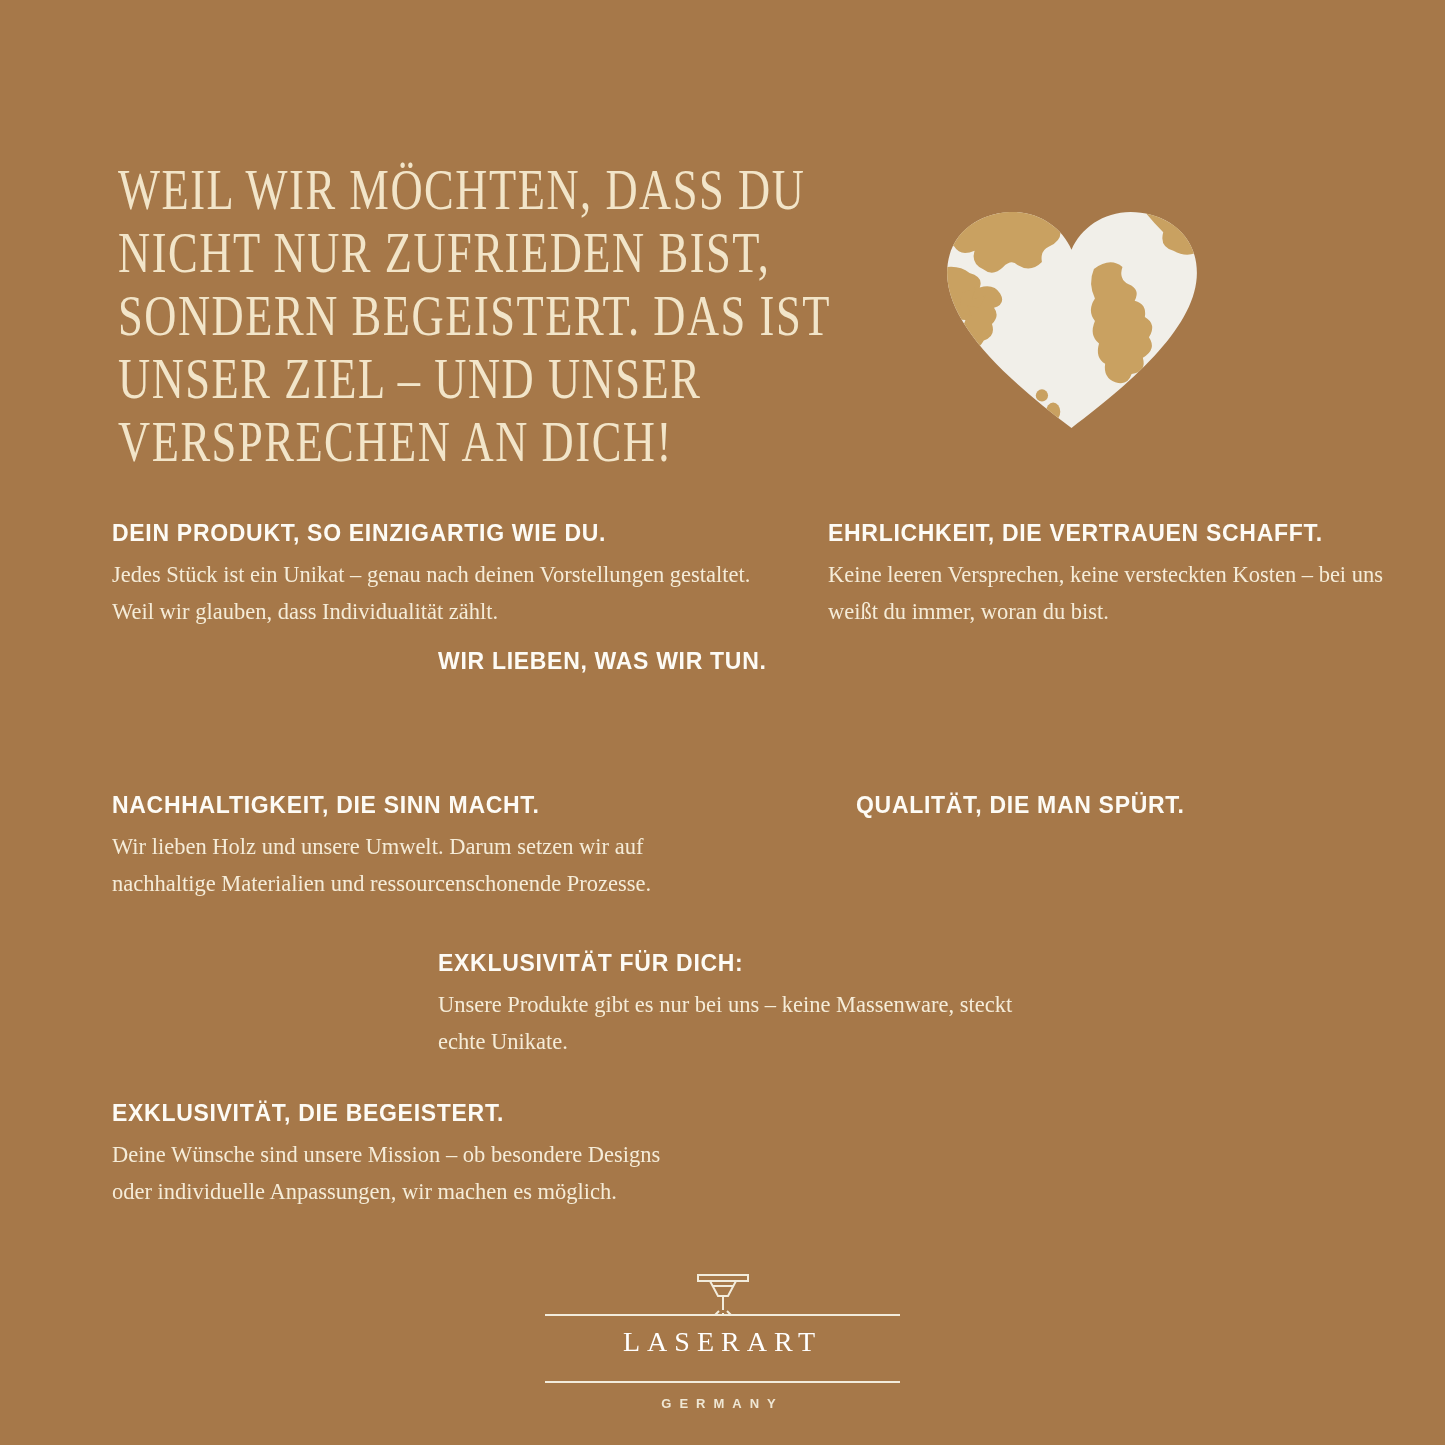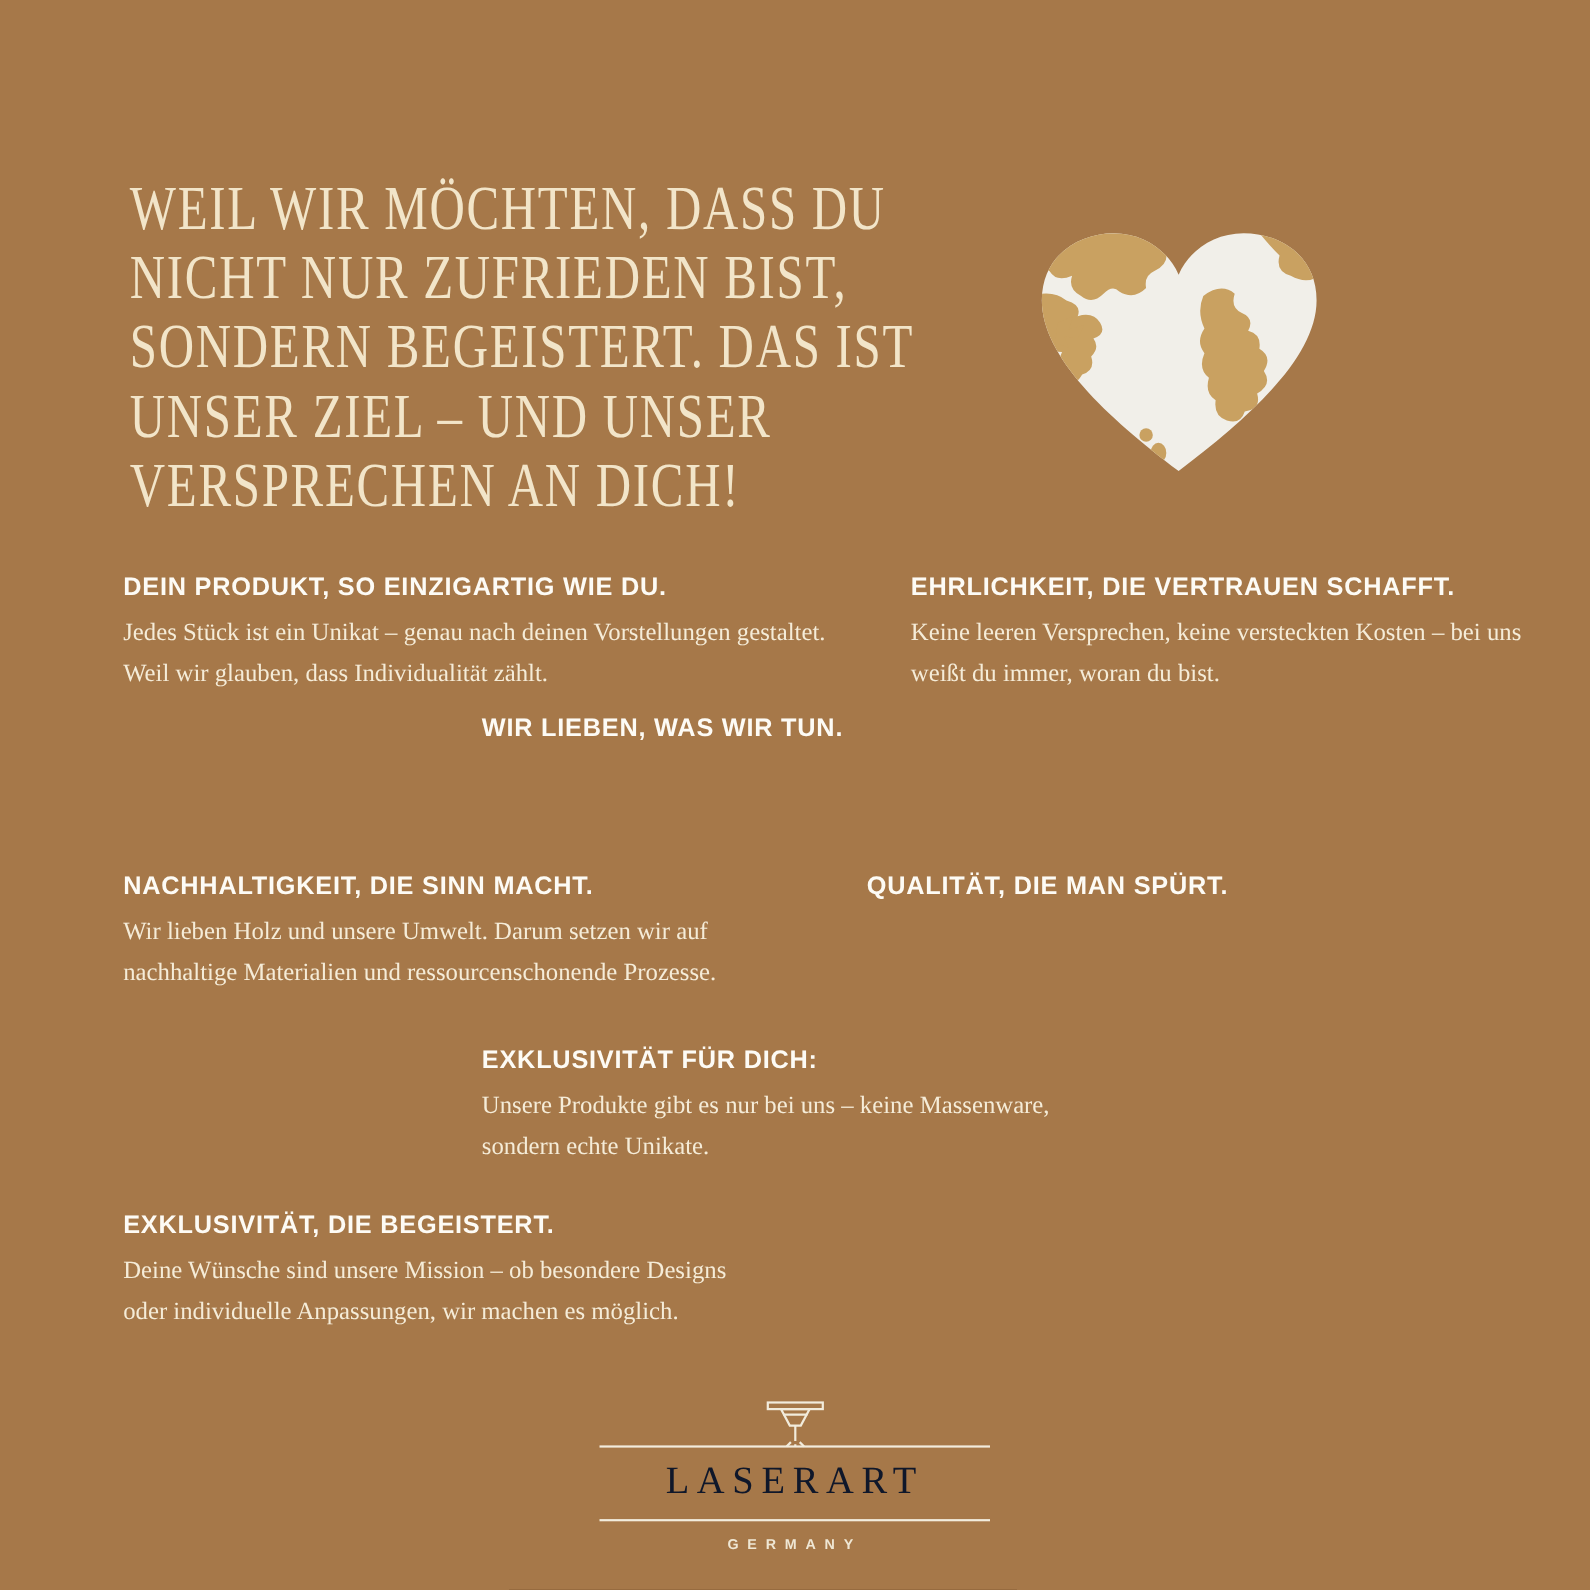--- a/index.html
+++ b/index.html
@@ -34,7 +34,7 @@
   .sec-2{left:828px;top:520px;width:560px;}
   .sec-3{left:438px;top:648px;width:575px;}
   .sec-4{left:112px;top:792px;width:560px;}
-  .sec-5{left:788px;top:792px;width:585px;}
+  .sec-5{left:856px;top:792px;width:585px;}
   .sec-6{left:438px;top:950px;width:585px;}
   .sec-7{left:112px;top:1100px;width:555px;}
   .sec-8{left:828px;top:1100px;width:545px;}

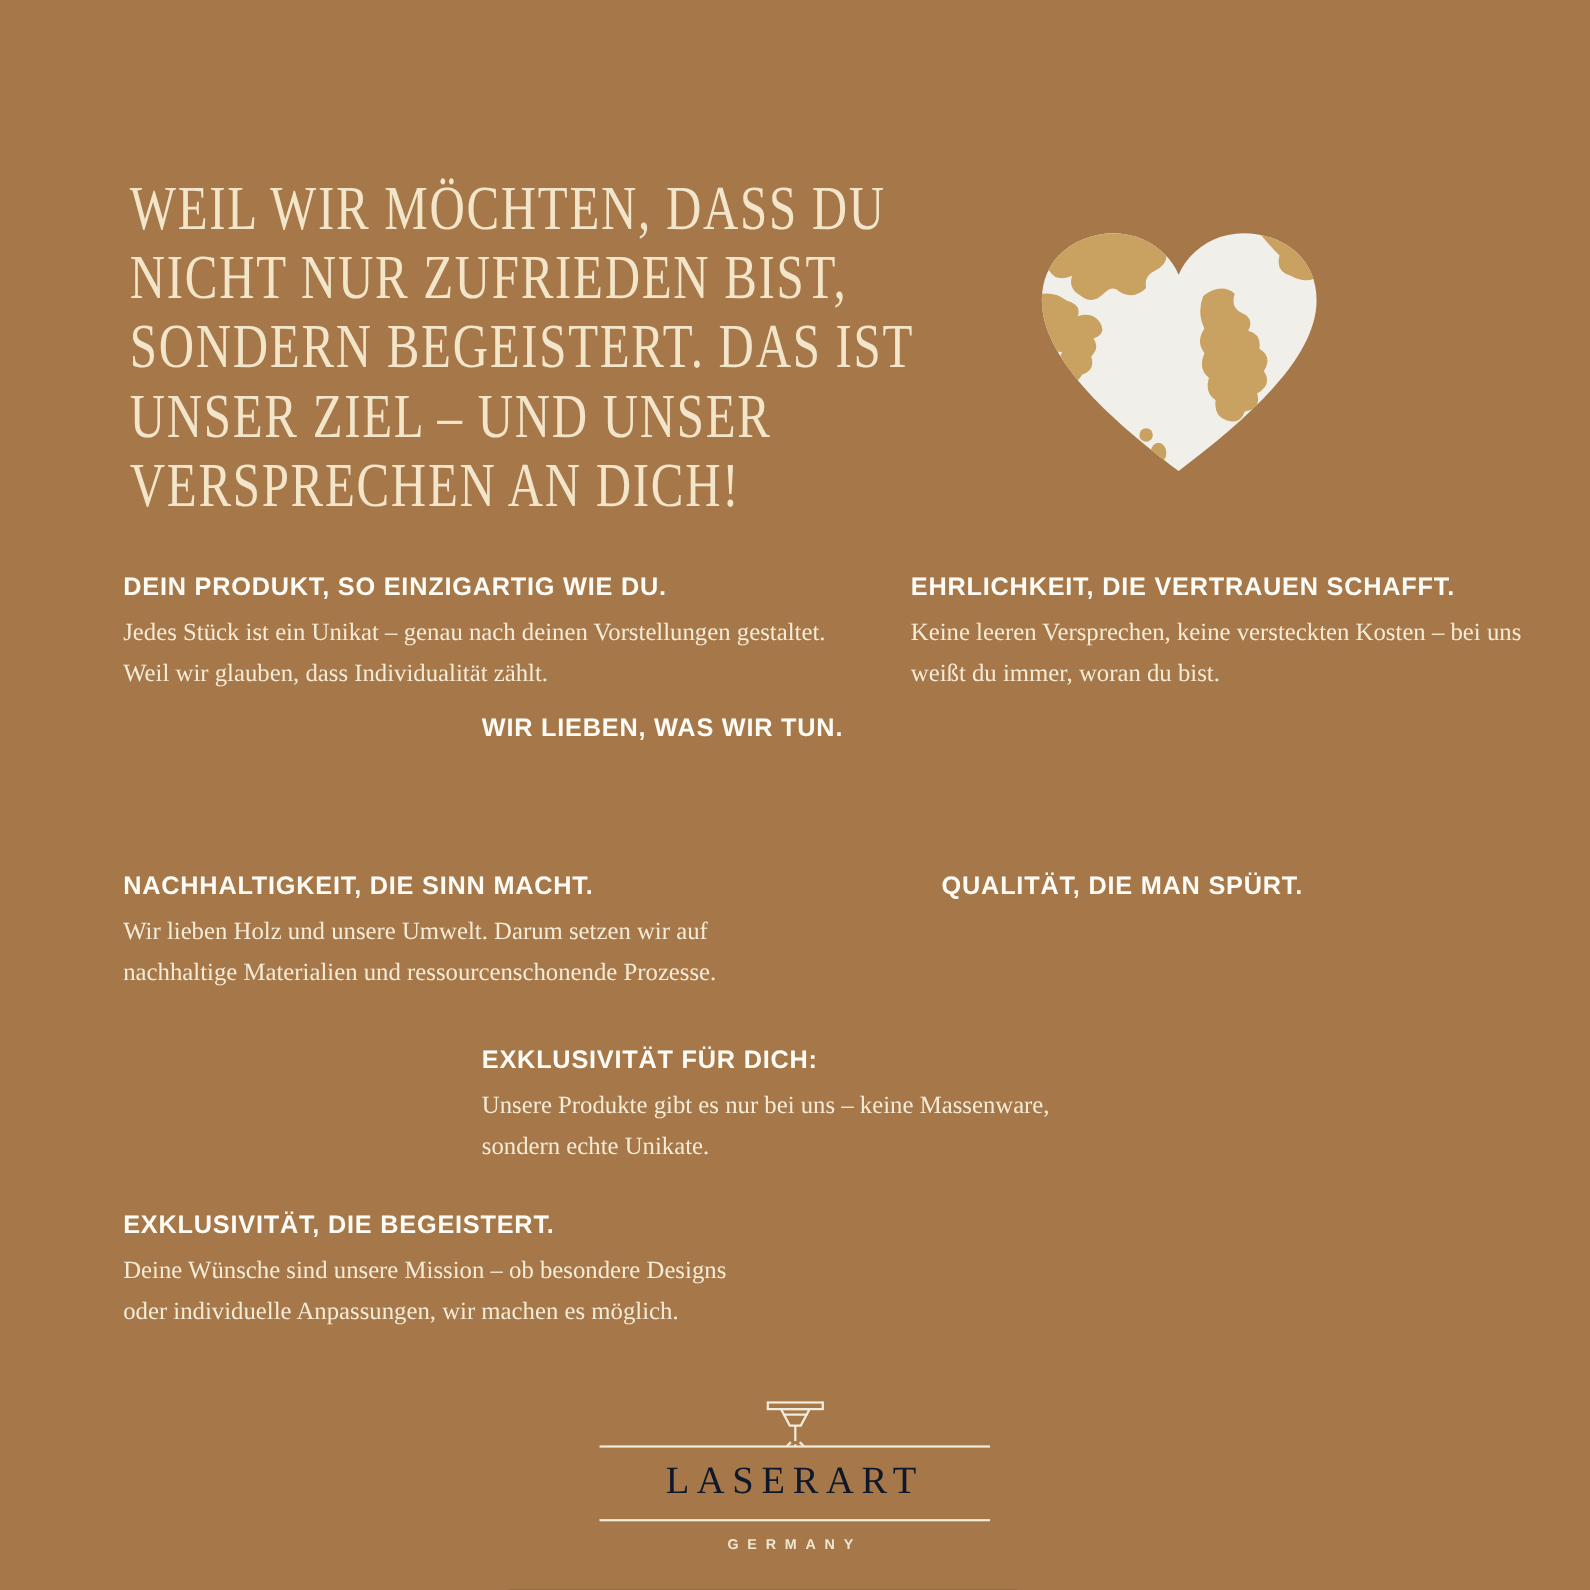--- a/index.html
+++ b/index.html
@@ -119,7 +119,7 @@
 
   <div class="sec sec-6">
     <div class="ttl">EXKLUSIVITÄT FÜR DICH:</div>
-    <p class="bod">Unsere Produkte gibt es nur bei uns – keine Massenware, sondern echte Unikate.</p>
+    <p class="bod">Unsere Produkte gibt es nur bei uns – keine Massenware, steckt echte Unikate.</p>
   </div>
 
   <div class="sec sec-7">

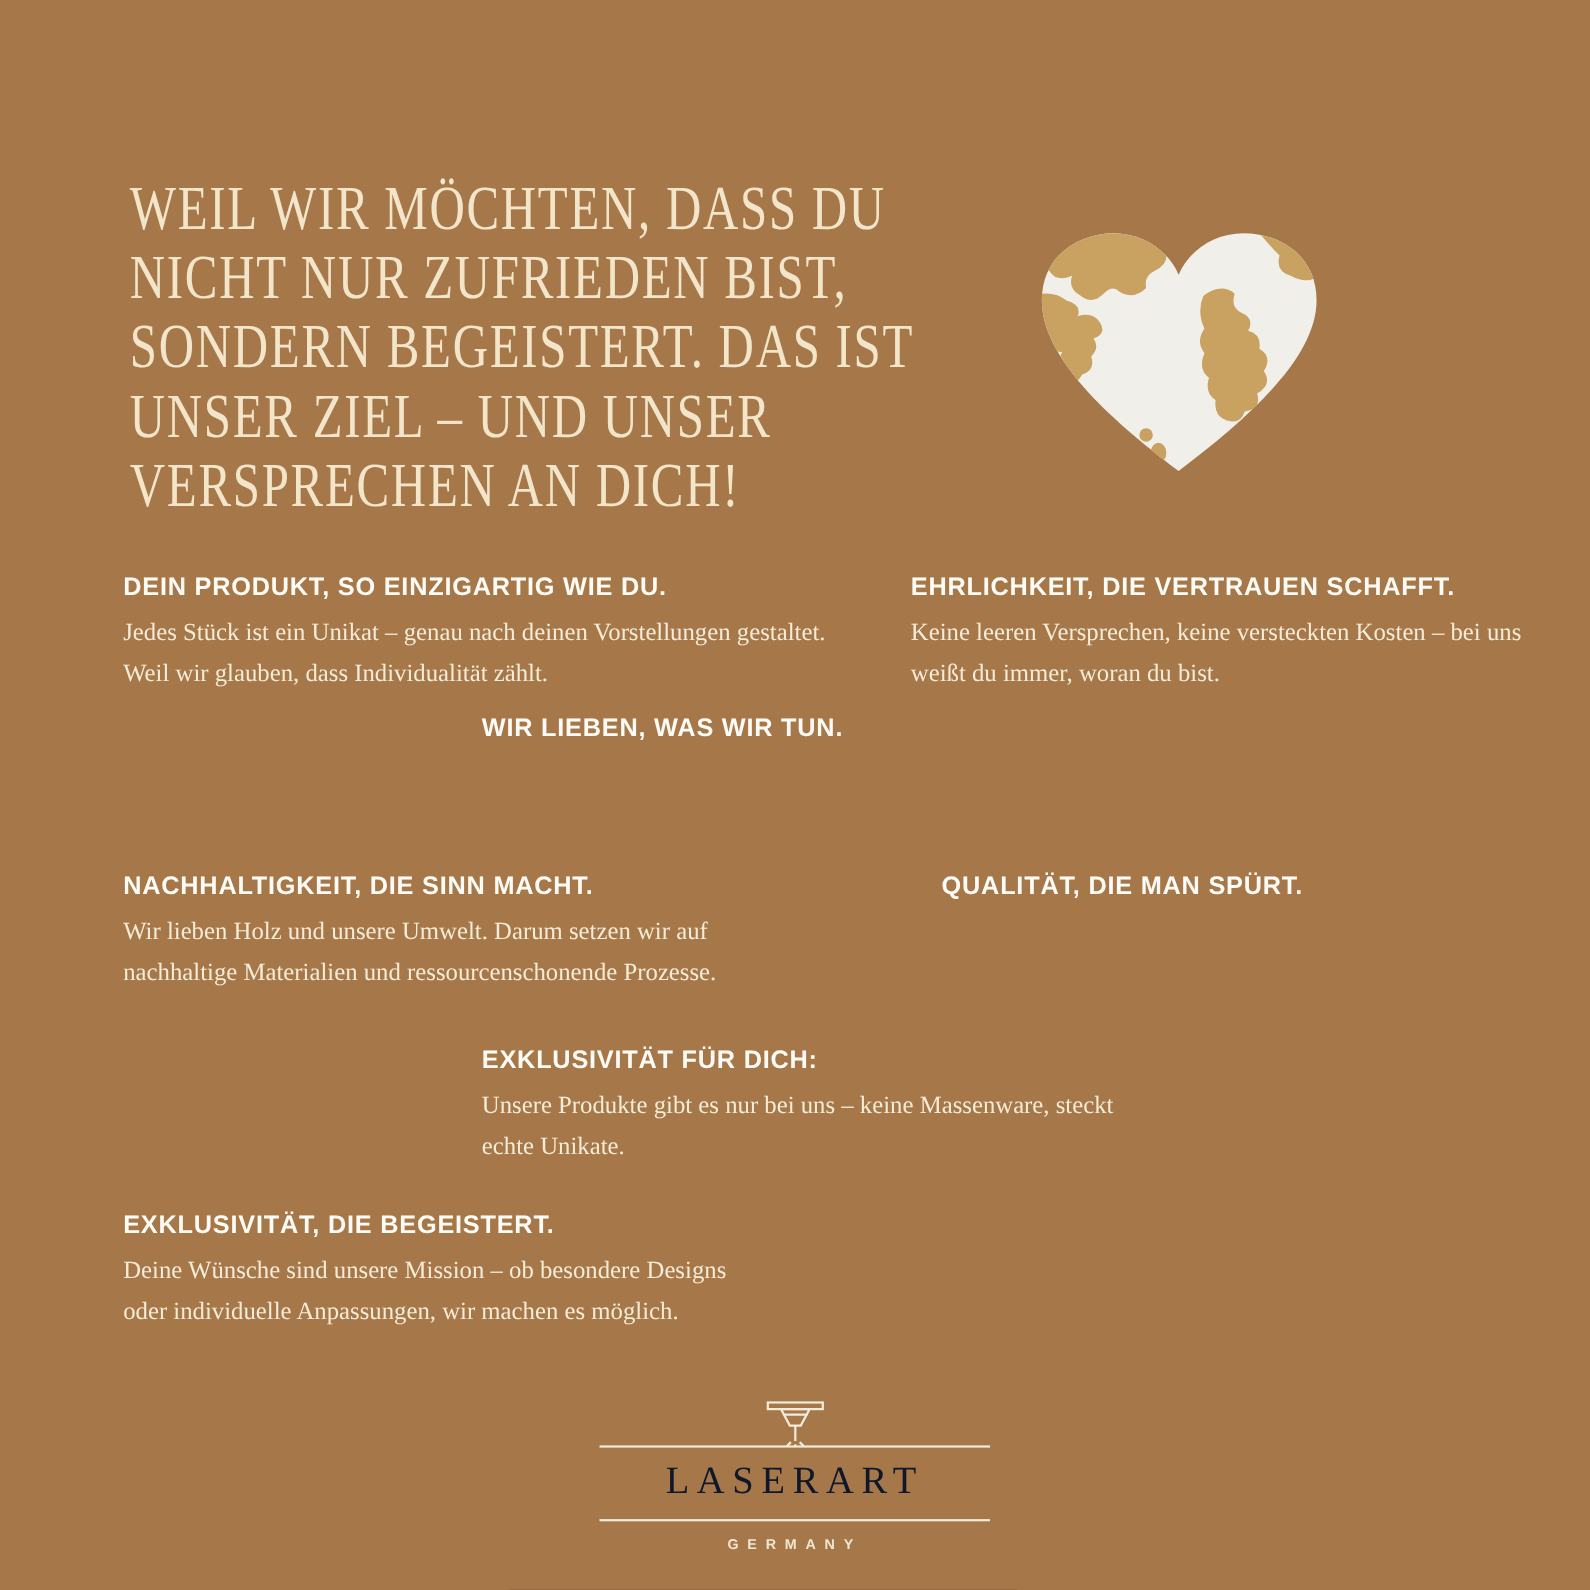--- a/index.html
+++ b/index.html
@@ -45,8 +45,8 @@
   .laser-icon{position:absolute;left:694px;top:1272px;width:58px;height:48px;}
   .wordmark{
     position:absolute;left:0;right:0;top:1326px;text-align:center;
-    font-family:"Liberation Serif",serif;font-size:35px;
-    letter-spacing:7px;color:#0f172a;
+    font-family:"Liberation Serif",serif;font-size:28px;
+    letter-spacing:7px;color:#ffffff;
   }
   .country{
     position:absolute;left:0;right:0;top:1396px;text-align:center;

